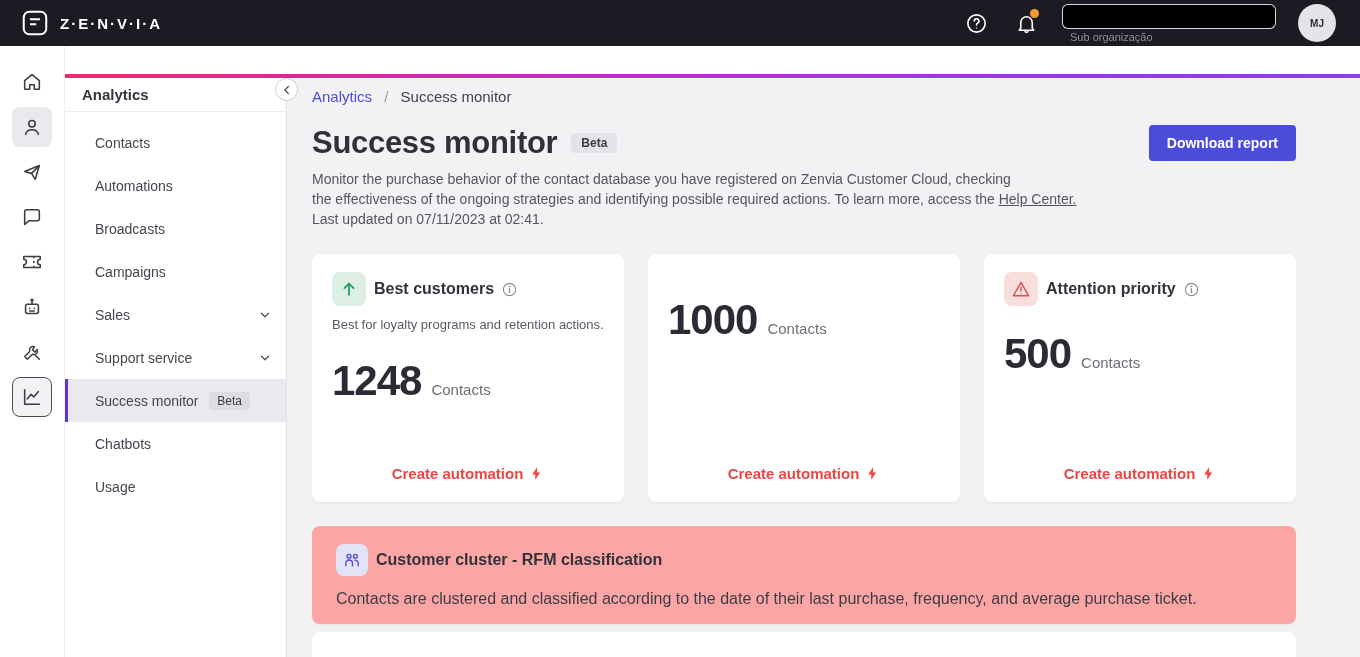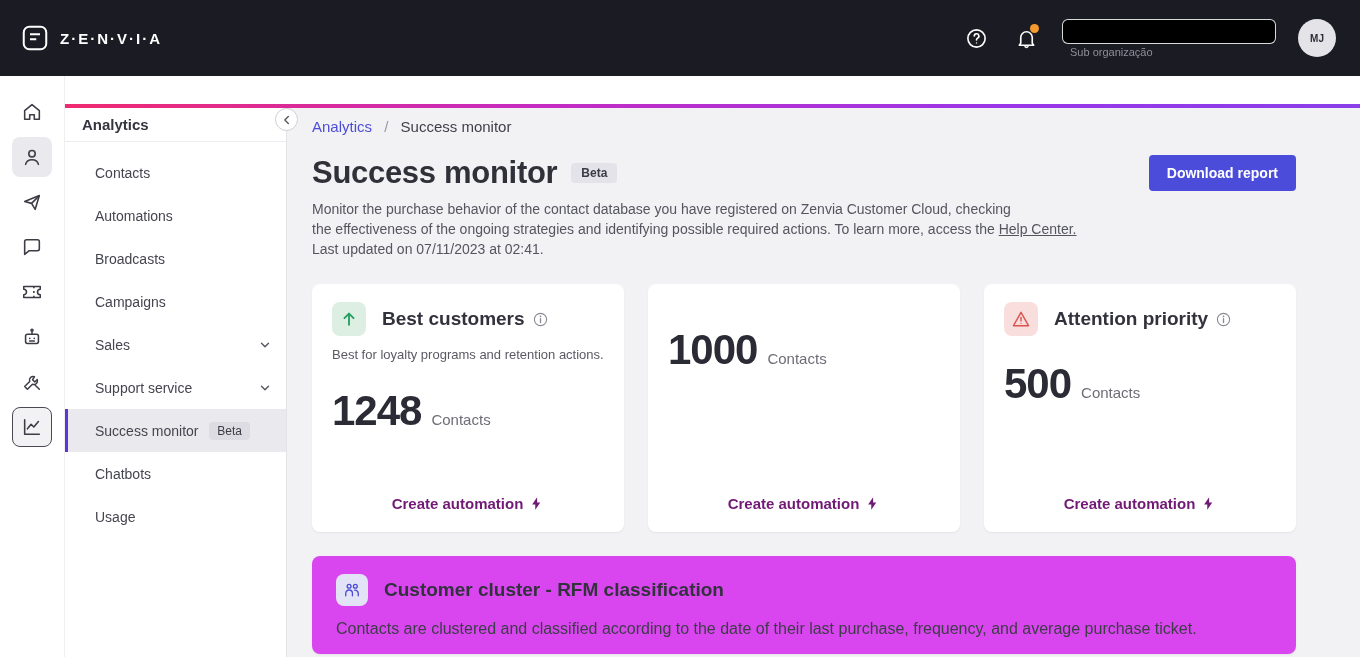--- a/index.html
+++ b/index.html
@@ -8,7 +8,7 @@
   .screen { width:1360px; height:657px; display:flex; flex-direction:column; overflow:hidden; }
 
   
-  .app-header { height:76px; background:#1b1b24; display:flex; align-items:center;
+  .app-header { height:46px; background:#1b1b24; display:flex; align-items:center;
     justify-content:space-between; padding:0 24px 0 20px; flex:0 0 auto; }
   .brand { display:flex; align-items:center; gap:10px; }
   .brand svg { width:30px; height:30px; }

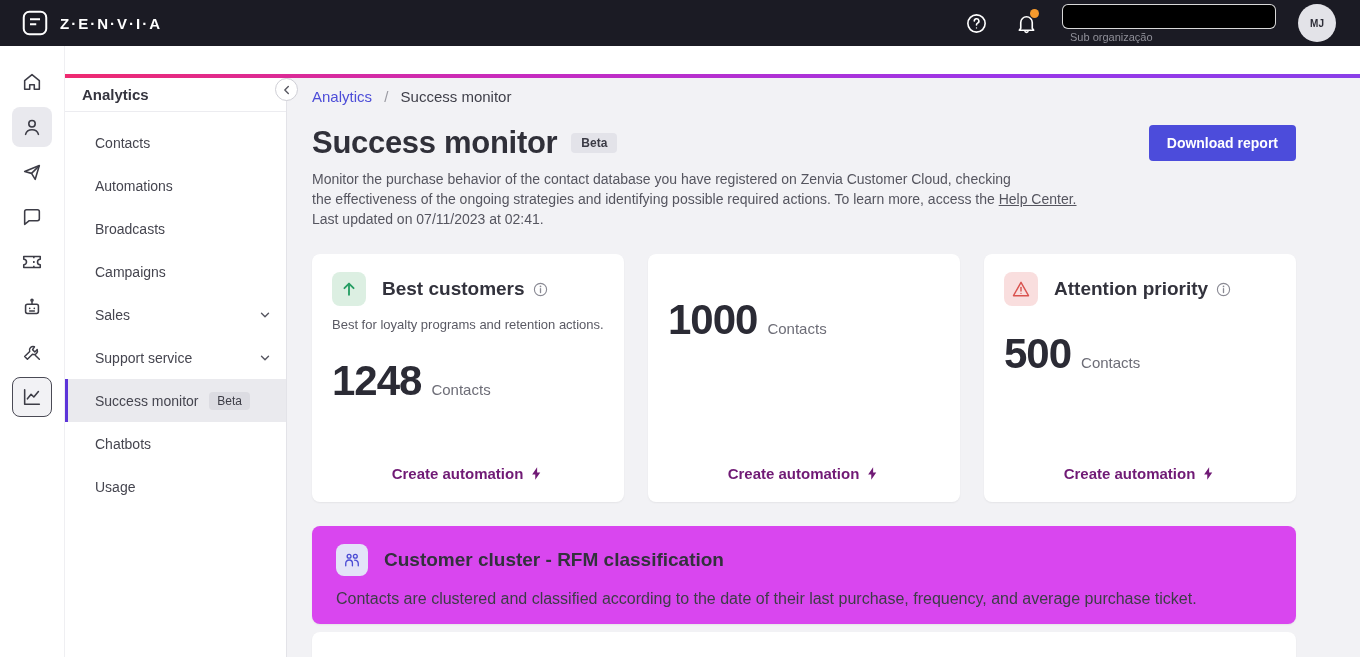--- a/index.html
+++ b/index.html
@@ -92,7 +92,7 @@
   .icon-box.yellow { background:#fbeccb; color:#c9831f; }
   .icon-box.red { background:#f9dede; color:#d9534f; }
   .icon-box.indigo { background:#e3e3f8; color:#4b4bd4; }
-  .card-title { font-size:19px; font-weight:700; color:#32323c; margin-left:16px; }
+  .card-title { font-size:16px; font-weight:700; color:#32323c; margin-left:8px; }
   .info-icon { margin-left:8px; color:#8a8a94; display:flex; cursor:pointer; background:none;
     border:none; padding:0; }
   .info-icon svg { width:15px; height:15px; }

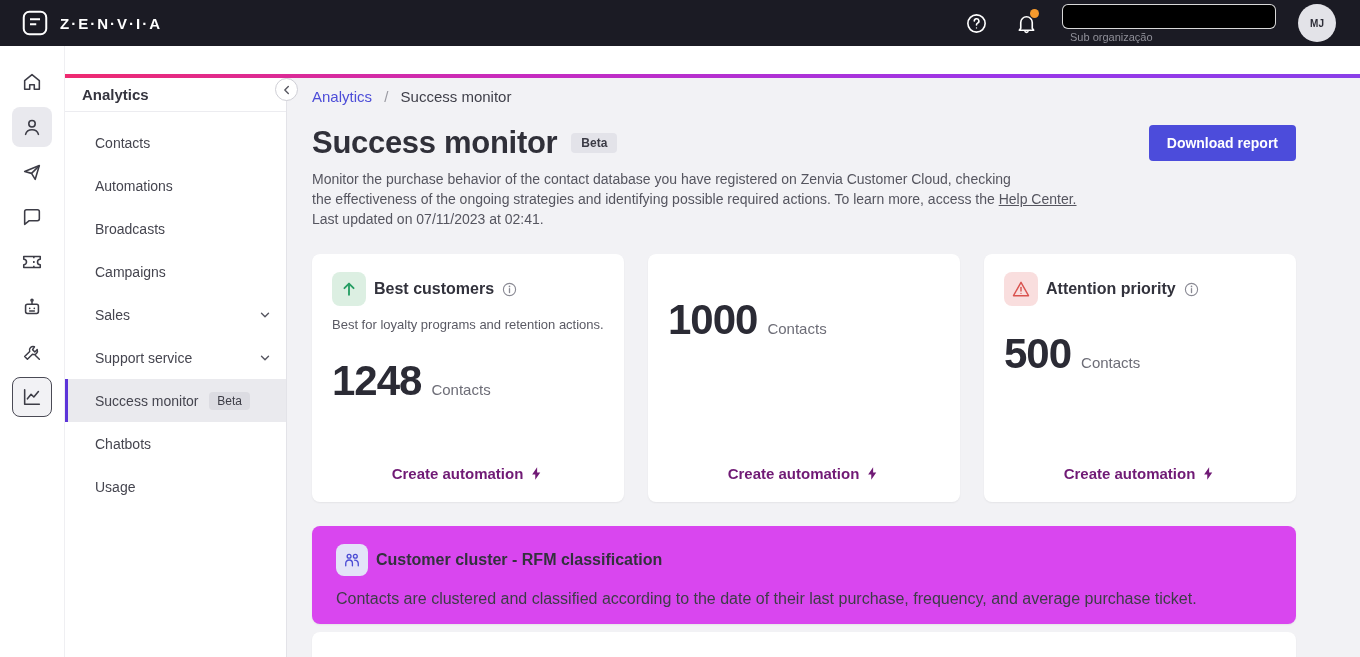--- a/index.html
+++ b/index.html
@@ -101,7 +101,7 @@
   .big-value { font-size:42px; font-weight:800; color:#2b2b35; letter-spacing:-1px; }
   .unit { font-size:15px; color:#6d6d77; }
   .cta-link { margin-top:auto; align-self:center; display:flex; align-items:center; gap:6px;
-    color:#701a75; font-size:15px; font-weight:600; text-decoration:none; cursor:pointer; }
+    color:#ef4444; font-size:15px; font-weight:600; text-decoration:none; cursor:pointer; }
   .cta-link svg { width:15px; height:15px; }
 
   .cluster-card { margin-top:24px; background:#d946ef; border-radius:8px; padding:18px 24px 16px;

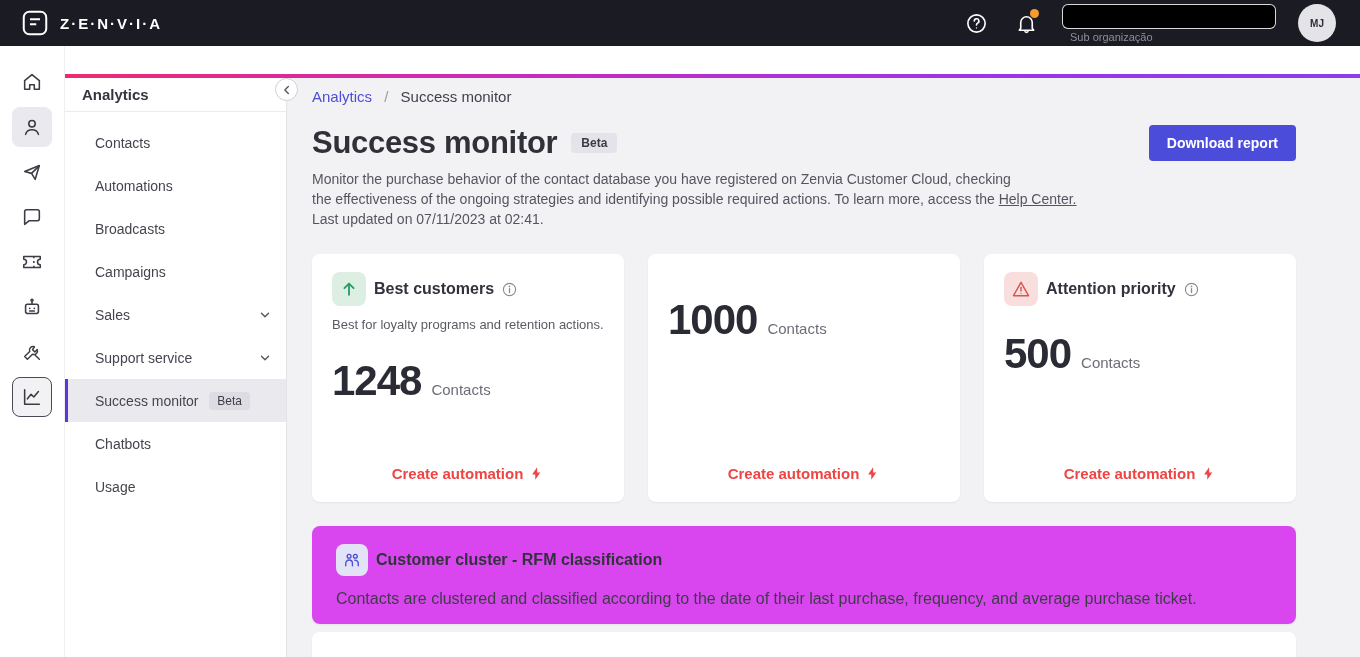--- a/index.html
+++ b/index.html
@@ -104,7 +104,7 @@
     color:#ef4444; font-size:15px; font-weight:600; text-decoration:none; cursor:pointer; }
   .cta-link svg { width:15px; height:15px; }
 
-  .cluster-card { margin-top:24px; background:#d946ef; border-radius:8px; padding:18px 24px 16px;
+  .cluster-card { margin-top:24px; background:#fca5a5; border-radius:8px; padding:18px 24px 16px;
     box-shadow:0 1px 2px rgba(0,0,0,.06); }
   .cluster-card .icon-box { width:32px; height:32px; }
   .cluster-desc { margin-top:14px; font-size:16px; color:#3d3d47; }

